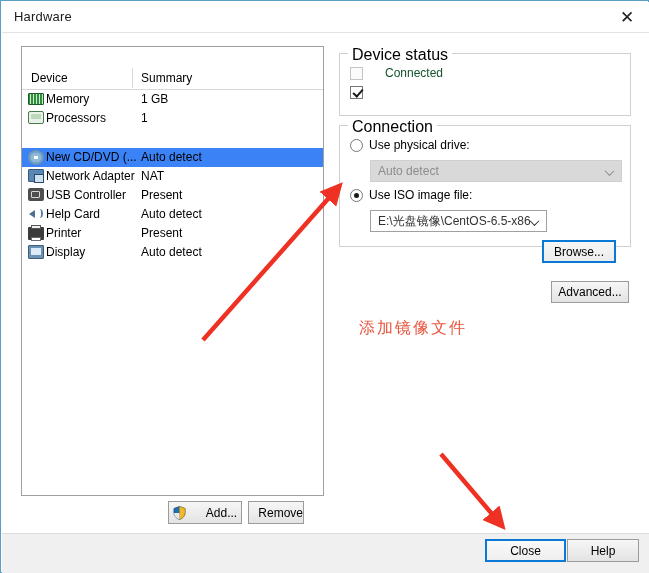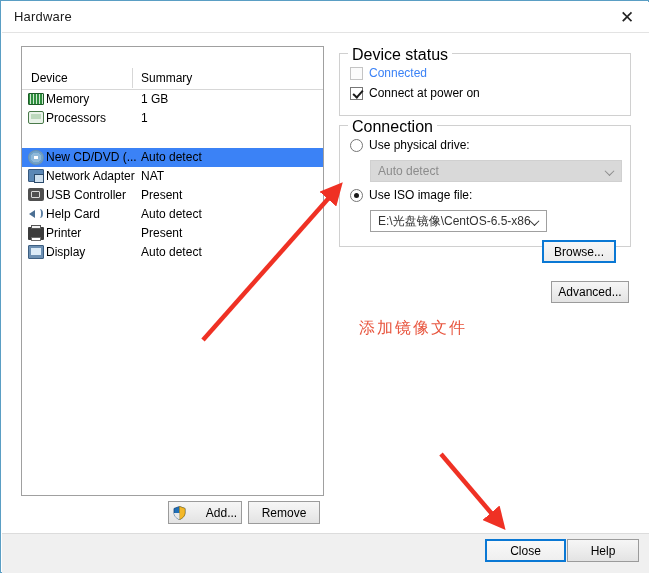--- a/index.html
+++ b/index.html
@@ -330,7 +330,7 @@
     border-width: 0 2px 2px 0;
     transform: rotate(42deg);
   }
-  .cb-label.disabled { color: #3b82f6; }
+  .cb-label.disabled { color: #14532d; margin-left: 16px; }
 
   .rb-circle {
     width: 13px; height: 13px;

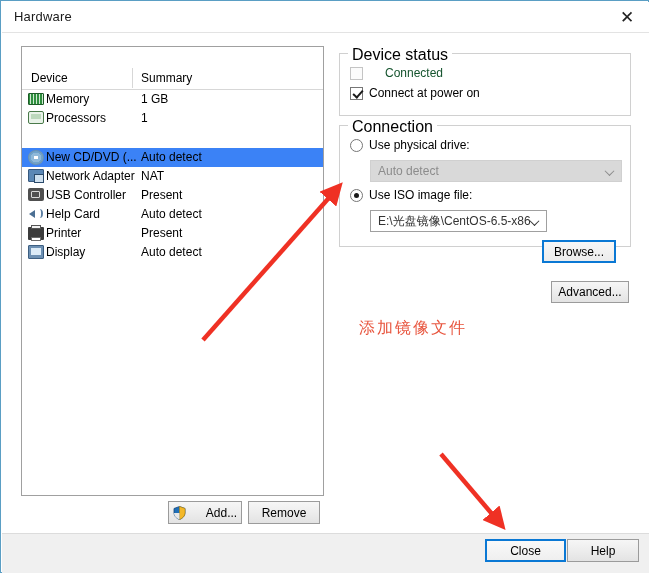--- a/index.html
+++ b/index.html
@@ -533,7 +533,6 @@
 
       <div class="checkbox-row" id="row-connect-power">
         <span class="cb-box checked"></span>
-        <span class="cb-label">Connect at power on</span>
       </div>
     </div>
 

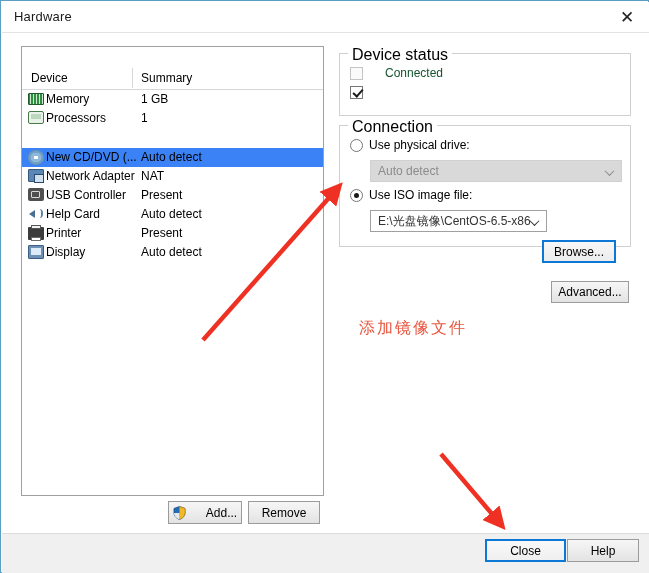--- a/index.html
+++ b/index.html
@@ -284,7 +284,7 @@
     width: 13px; height: 14px;
     position: relative;
   }
-  #btn-remove { left: 246px; top: 468px; width: 72px; height: 23px; }
+  #btn-remove { left: 246px; top: 468px; width: 56px; height: 23px; justify-content: flex-end; }
 
   
   .groupbox {

